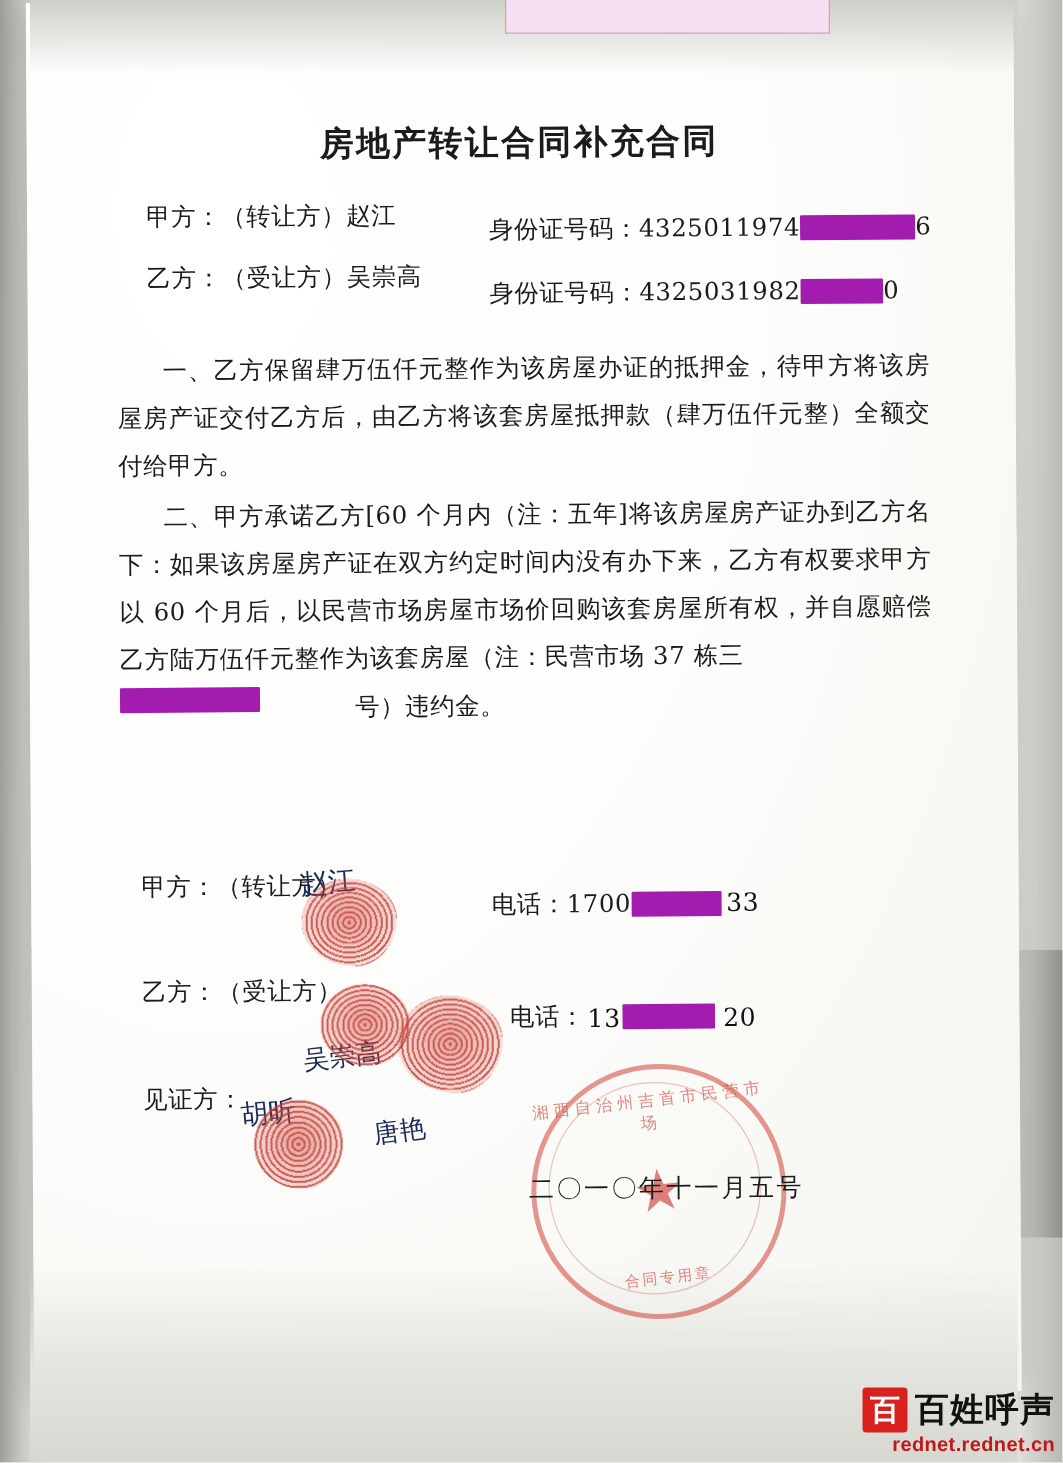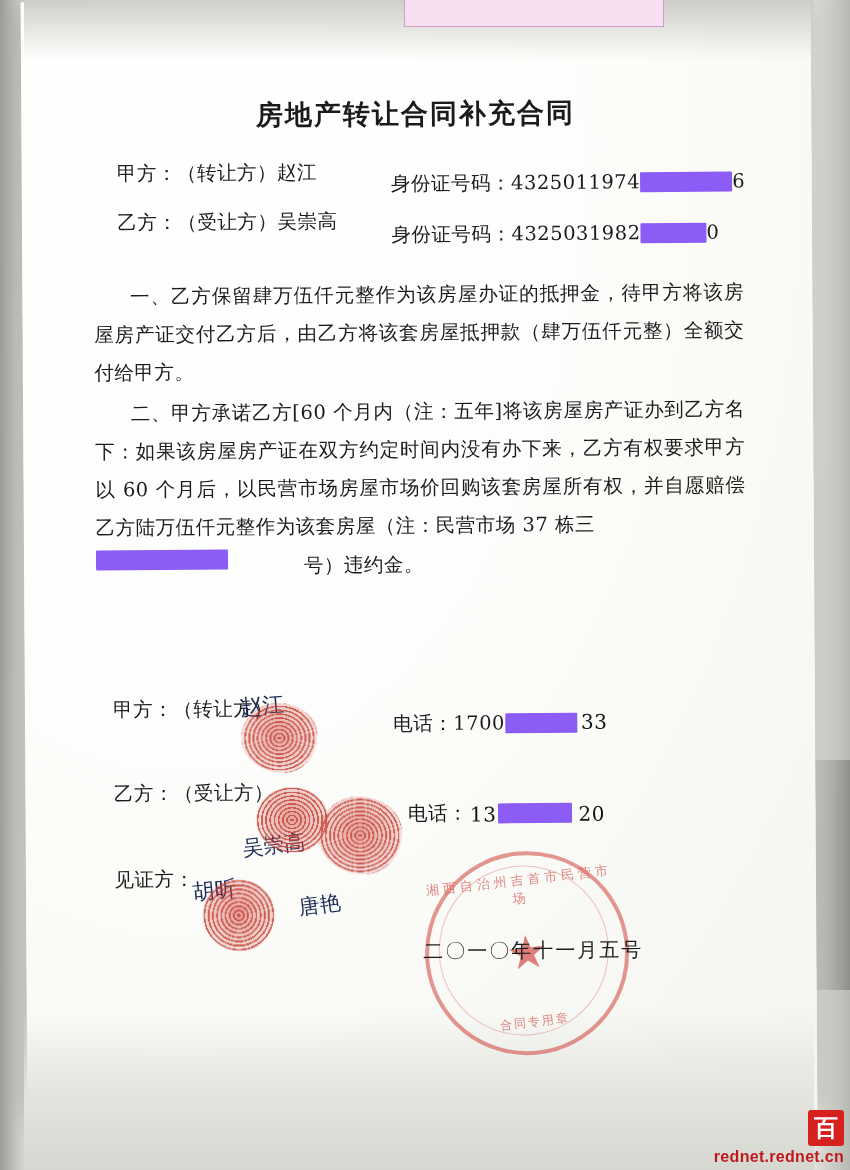--- a/index.html
+++ b/index.html
@@ -104,7 +104,7 @@
   }
   .redact {
     display: inline-block;
-    background: #8b5cf6;
+    background: #a21caf;
     color: transparent;
     border-radius: 1px;
     vertical-align: -2px;

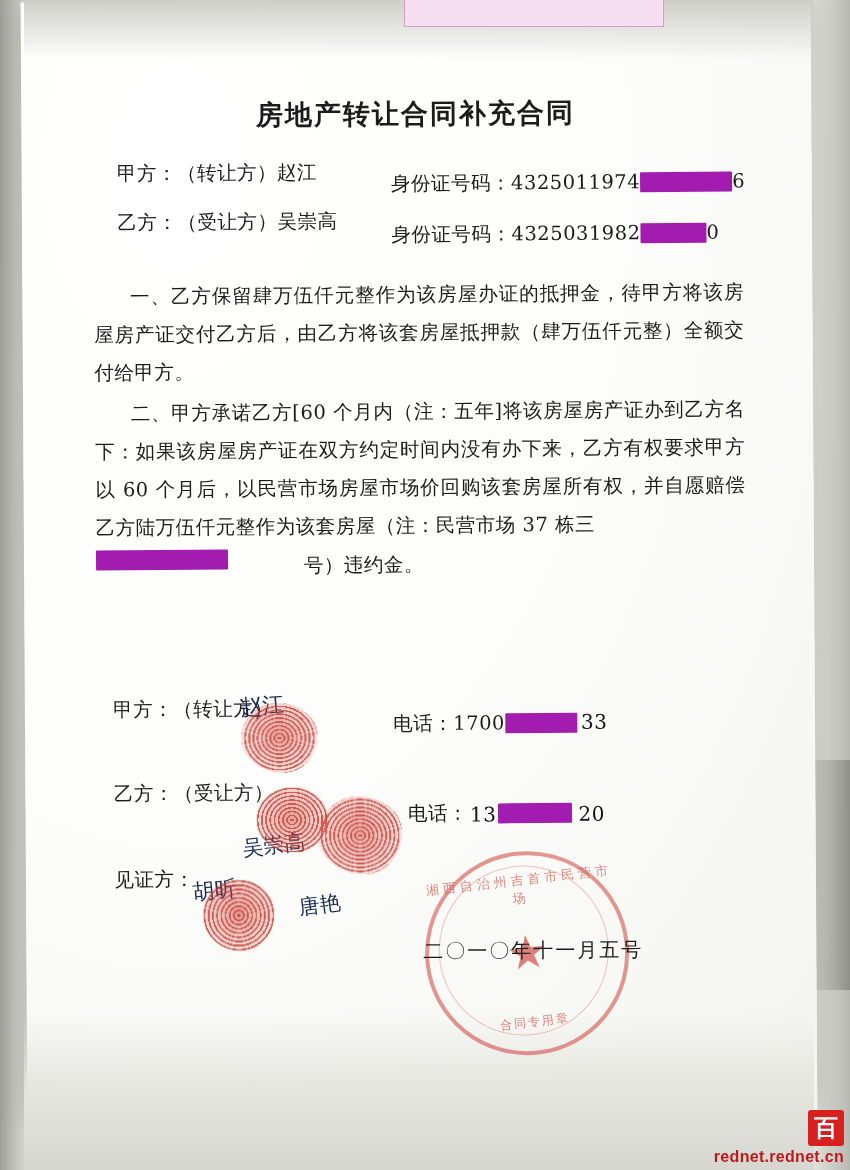--- a/index.html
+++ b/index.html
@@ -259,7 +259,7 @@
     <span>二、</span><span>甲方承诺乙方[60 个月内（注：五年]将该房屋房产证办到乙方名下：如果该房屋房产证在双方约定时间内没有办下来，乙方有权要求甲方以 60 个月后，以民营市场房屋市场价回购该套房屋所有权，并自愿赔偿乙方陆万伍仟元整作为该套房屋（注：民营市场 37 栋三</span>
   </div>
   <div class="para" style="left:72px; top:546px; width:650px;">
-    <span class="redact" style="width:132px;height:20px;font-style:italic;">XXXXXXXX</span><span style="display:inline-block;width:76px;"></span><span>号）违约金。</span>
+    <span class="redact" style="width:112px;height:20px;font-style:italic;">XXXXXXXX</span><span style="display:inline-block;width:76px;"></span><span>号）违约金。</span>
   </div>
 
   <div class="line" style="left:88px; top:694px;">甲方：（转让方）</div>

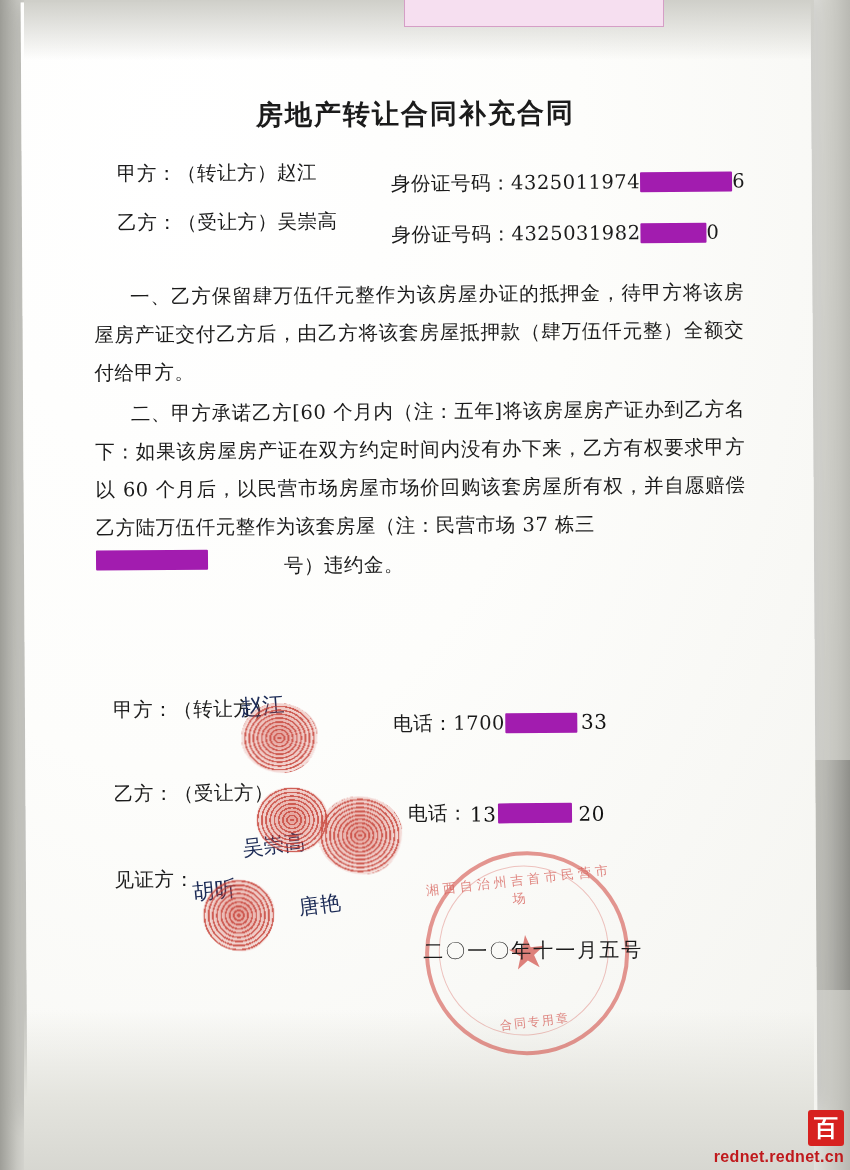--- a/index.html
+++ b/index.html
@@ -296,6 +296,7 @@
 <div id="watermark">
   <div class="wm-row">
     <div class="wm-badge">百</div>
+    <div class="wm-text">百姓呼声</div>
   </div>
   <div class="wm-url">rednet.rednet.cn</div>
 </div>

